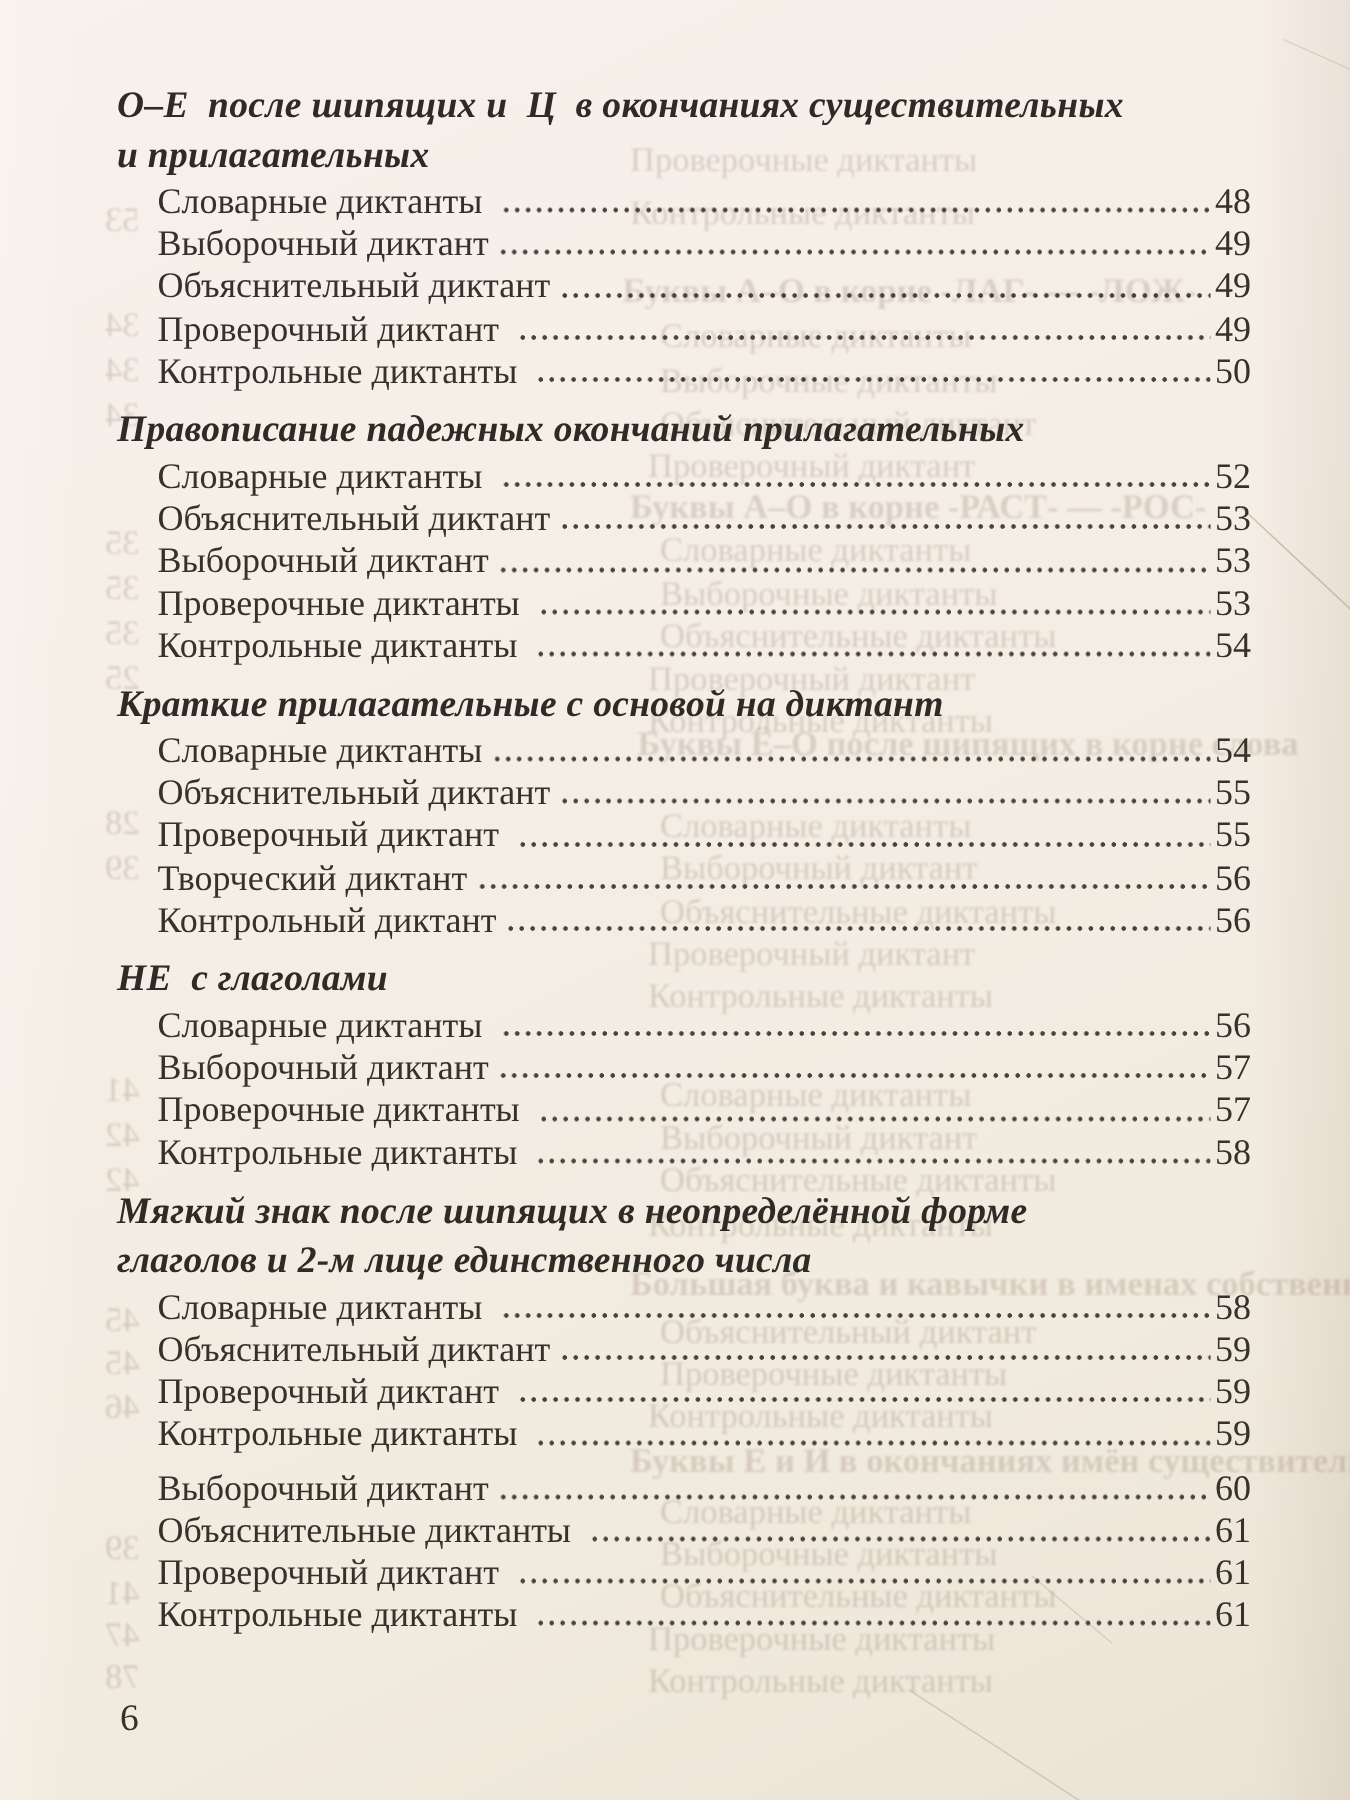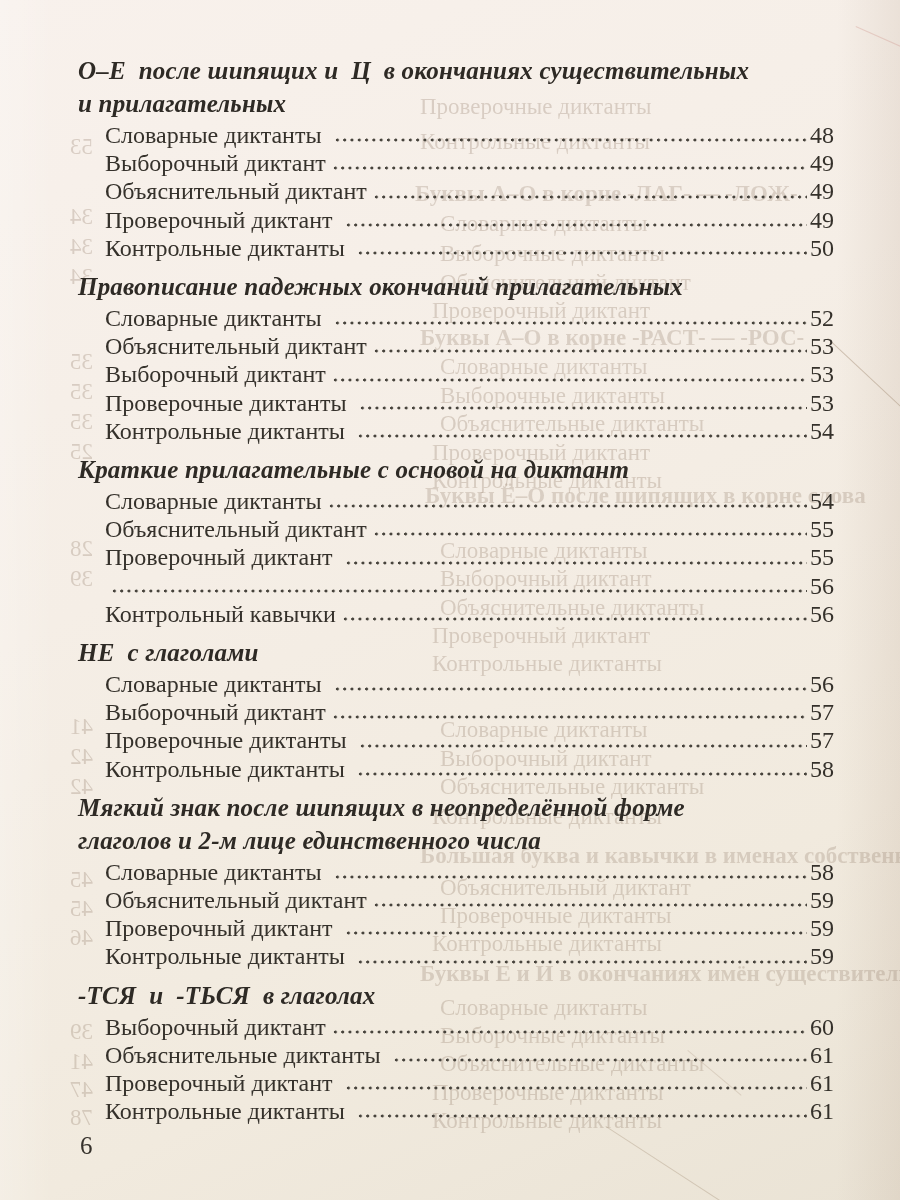--- a/index.html
+++ b/index.html
@@ -192,6 +192,7 @@
     <span class="pageno">55</span>
   </li>
           <li class="entry">
+    <span class="label">Творческий диктант</span>
     <span class="leader"></span>
     <span class="pageno">56</span>
   </li>

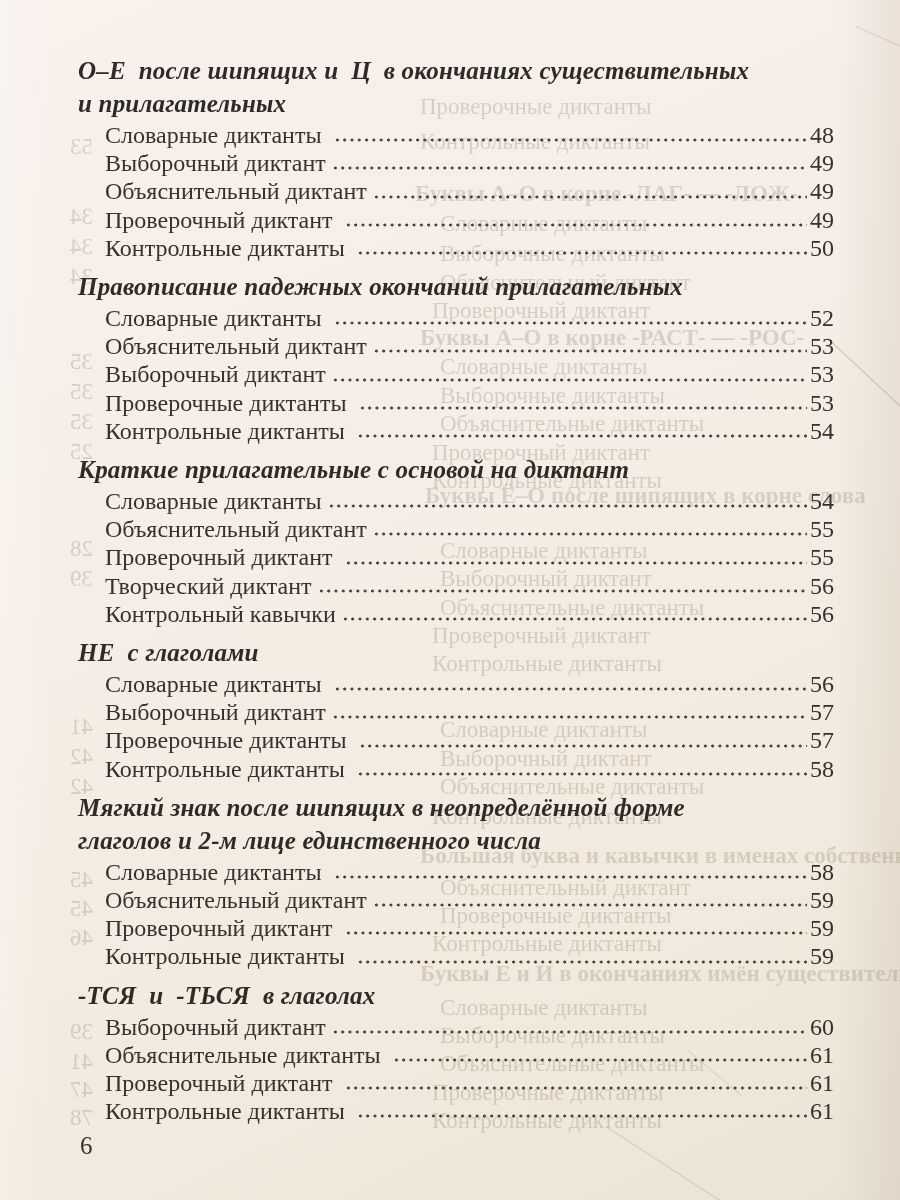--- a/index.html
+++ b/index.html
@@ -197,7 +197,7 @@
     <span class="pageno">56</span>
   </li>
           <li class="entry">
-    <span class="label">Контрольный кавычки</span>
+    <span class="label">Контрольный диктант</span>
     <span class="leader"></span>
     <span class="pageno">56</span>
   </li>

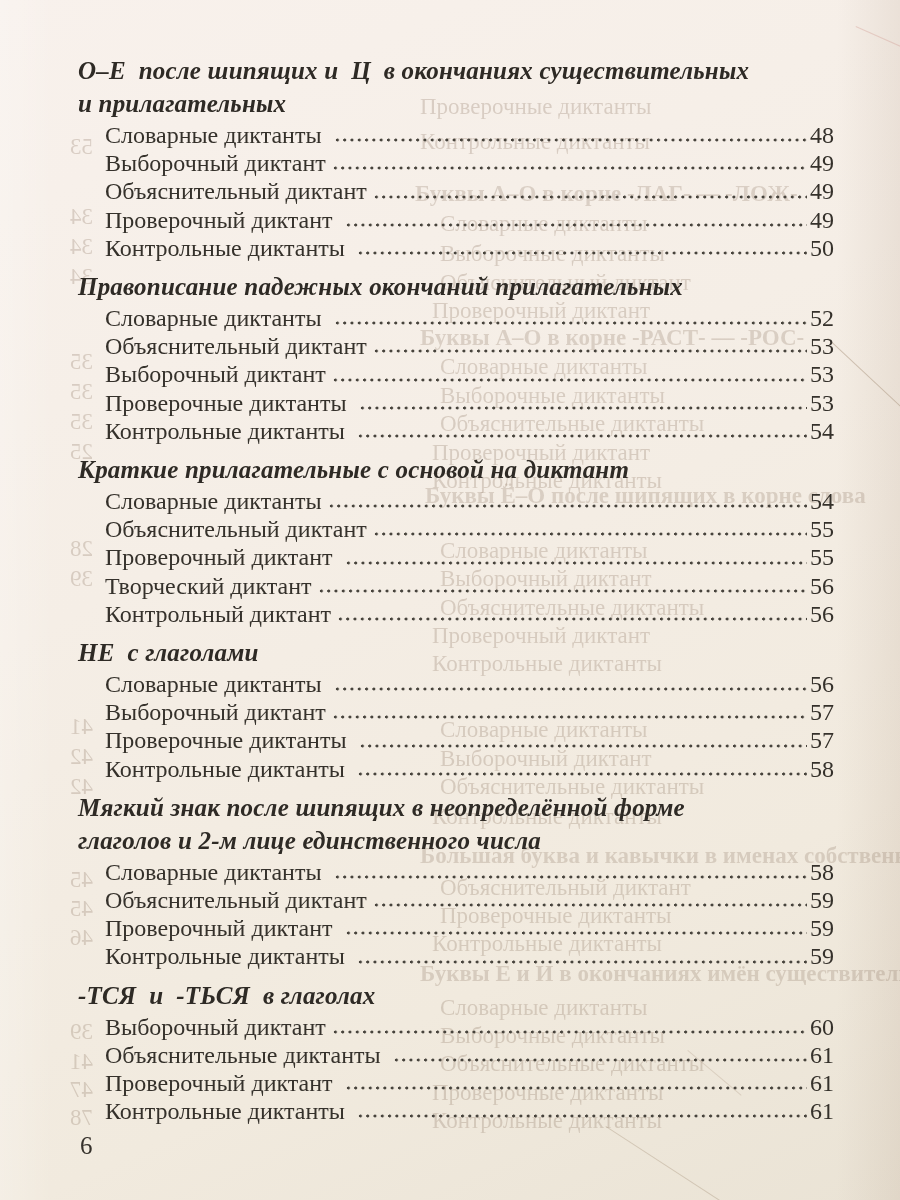--- a/index.html
+++ b/index.html
@@ -255,7 +255,6 @@
         </ul>
   </section>
       <section class="sec">
-    <h2 class="sec-title">-ТСЯ  и  -ТЬСЯ  в глаголах</h2>
     <ul class="entries">
           <li class="entry">
     <span class="label">Выборочный диктант</span>

